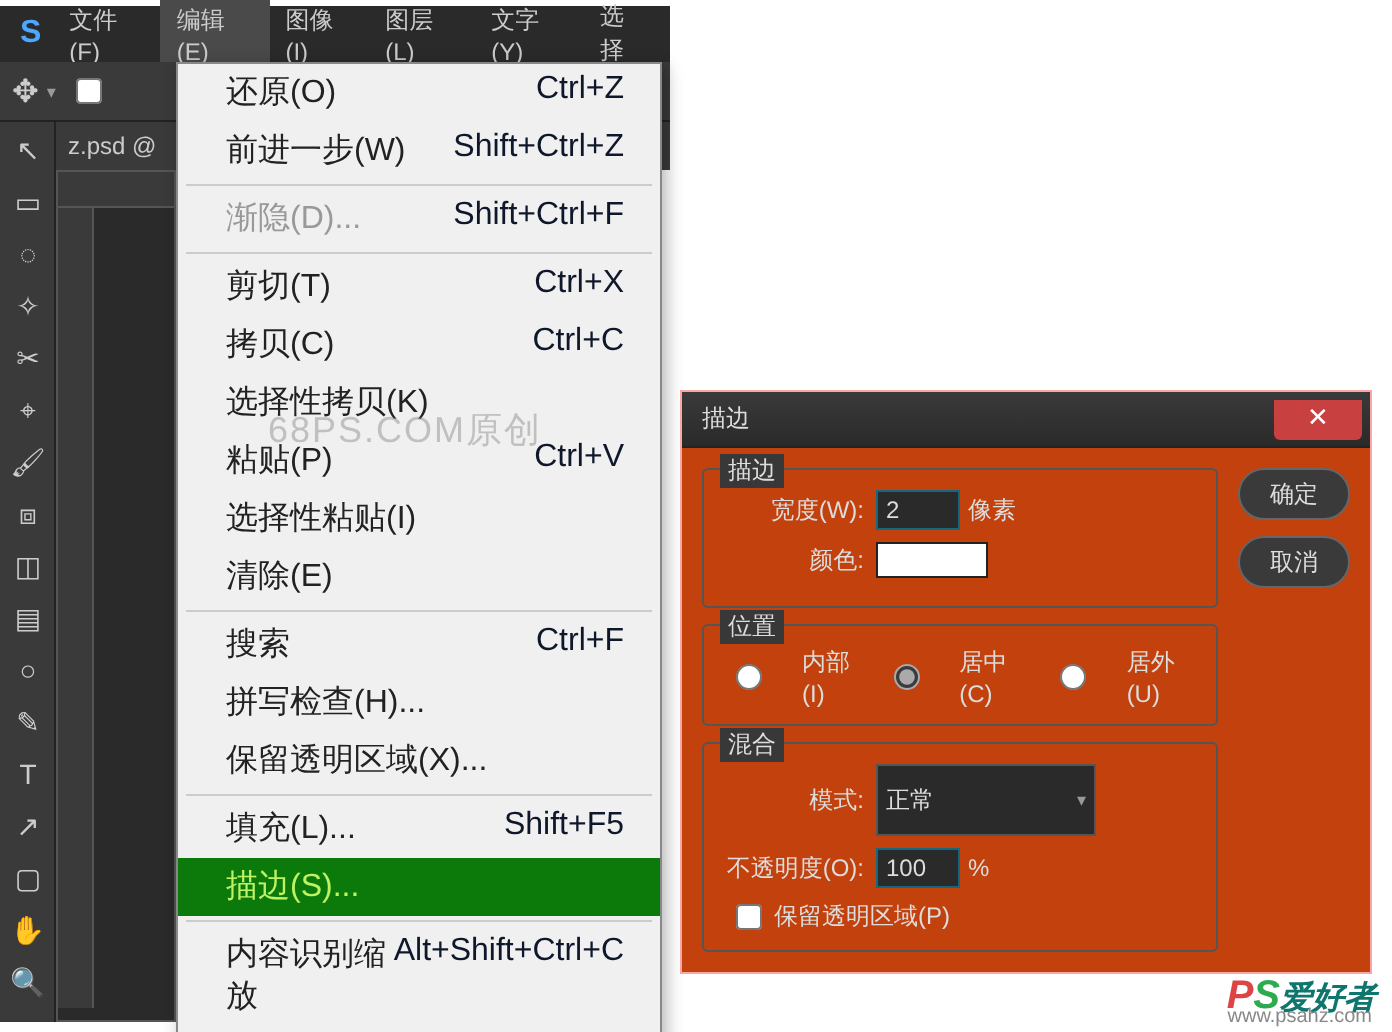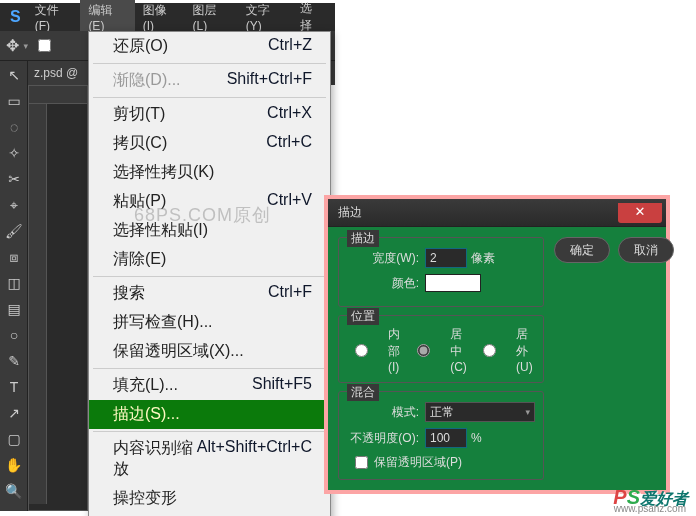--- a/index.html
+++ b/index.html
@@ -117,6 +117,10 @@
       <span>还原(O)</span>
       <span class="shortcut">Ctrl+Z</span>
     </div>
+    <div class="item">
+      <span>前进一步(W)</span>
+      <span class="shortcut">Shift+Ctrl+Z</span>
+    </div>
     <div class="sep"></div>
     <div class="item disabled">
       <span>渐隐(D)...</span>

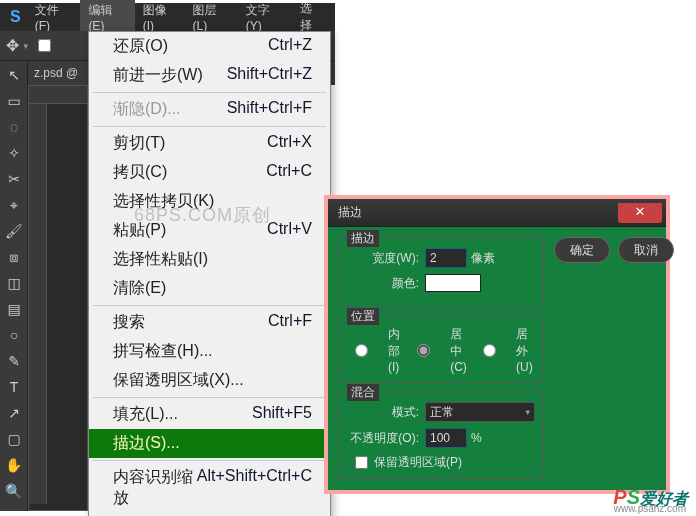--- a/index.html
+++ b/index.html
@@ -35,7 +35,7 @@
     
     .watermark { position: absolute; top: 203px; left: 134px; font-size: 18px; font-weight: normal; color: rgba(120,120,120,0.4); pointer-events: none; letter-spacing: 1px; }
     
-    .dialog { position: absolute; top: 195px; left: 324px; width: 346px; background: #15803d; border: 4px solid #fca5a5; }
+    .dialog { position: absolute; top: 195px; left: 340px; width: 346px; background: #c2410c; border: 1px solid #fca5a5; }
     .dialog .titlebar { display: flex; justify-content: space-between; align-items: center; height: 28px; padding: 0 0 0 10px; background: linear-gradient(#3a3a3a, #2a2a2a); border-bottom: 1px solid #222; }
     .dialog .titlebar .title { color: #ddd; font-size: 12px; }
     .dialog .titlebar .close { width: 44px; height: 20px; background: #c94040; color: #fff; text-align: center; font-size: 13px; line-height: 18px; border-radius: 0 0 3px 3px; margin-right: 4px; cursor: pointer; }

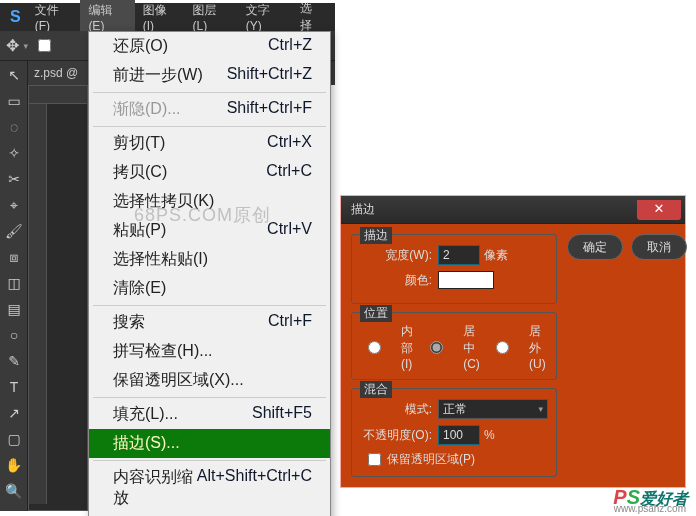--- a/index.html
+++ b/index.html
@@ -41,7 +41,7 @@
     .dialog .titlebar .close { width: 44px; height: 20px; background: #c94040; color: #fff; text-align: center; font-size: 13px; line-height: 18px; border-radius: 0 0 3px 3px; margin-right: 4px; cursor: pointer; }
     .dialog .body { display: flex; padding: 10px; gap: 10px; }
     .dialog .content { flex: 1; }
-    .dialog .actions { display: flex; gap: 8px; }
+    .dialog .actions { display: flex; flex-direction: column; gap: 8px; }
     .dialog .btn { width: 56px; height: 26px; background: #3a3a3a; border: 1px solid #666; border-radius: 14px; color: #ddd; font-size: 12px; text-align: center; line-height: 24px; cursor: pointer; }
     
     .fieldset { border: 1px solid #555; border-radius: 3px; padding: 10px 8px 8px; margin-bottom: 8px; position: relative; }

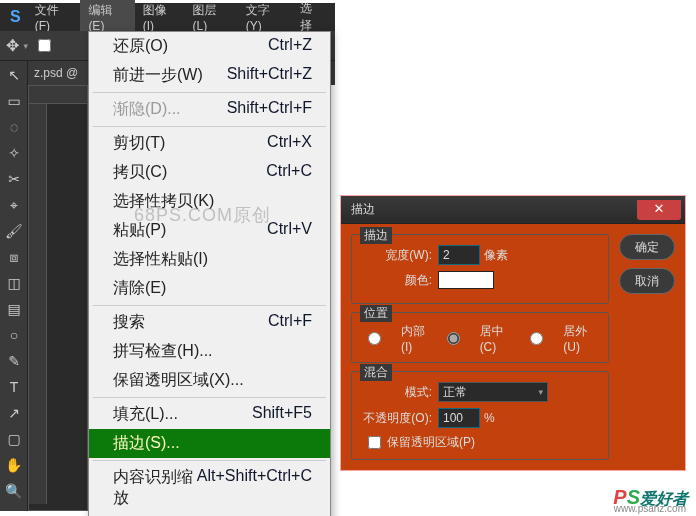--- a/index.html
+++ b/index.html
@@ -54,7 +54,7 @@
     .radio-row { display: flex; gap: 14px; font-size: 12px; color: #ddd; padding-left: 8px; }
     .radio-row label { display: flex; align-items: center; gap: 20px; }
     .radio-row input { accent-color: #aaa; }
-    .select { width: 110px; height: 20px; background: #2a2a2a; border: 1px solid #555; color: #ddd; font-size: 12px; padding: 0 4px; display: flex; align-items: center; justify-content: space-between; }
+    .select { width: 110px; height: 36px; background: #2a2a2a; border: 1px solid #555; color: #ddd; font-size: 12px; padding: 0 4px; display: flex; align-items: center; justify-content: space-between; }
     .select .arr { font-size: 9px; color: #999; }
     .cbrow { display: flex; align-items: center; gap: 6px; font-size: 12px; color: #ddd; padding-left: 8px; }
     .cbrow input { width: 13px; height: 13px; }

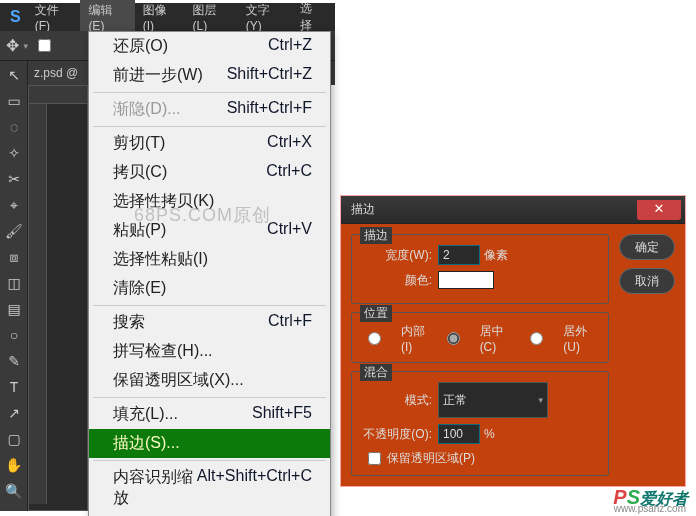--- a/index.html
+++ b/index.html
@@ -27,7 +27,7 @@
     
     .dropdown { position: absolute; top: 31px; left: 88px; width: 243px; background: #f0f0f0; border: 1px solid #888; box-shadow: 2px 2px 8px rgba(0,0,0,0.3); }
     .dropdown .item { display: flex; justify-content: space-between; padding: 4px 18px 4px 24px; font-size: 16px; color: #222; }
-    .dropdown .item.highlight { background: #0b7a0b; color: #fef9c3; }
+    .dropdown .item.highlight { background: #0b7a0b; color: #bef264; }
     .dropdown .item.disabled { color: #999; }
     .dropdown .sep { height: 1px; background: #ccc; margin: 2px 4px; }
     .dropdown .item .shortcut { color: #0f172a; }

